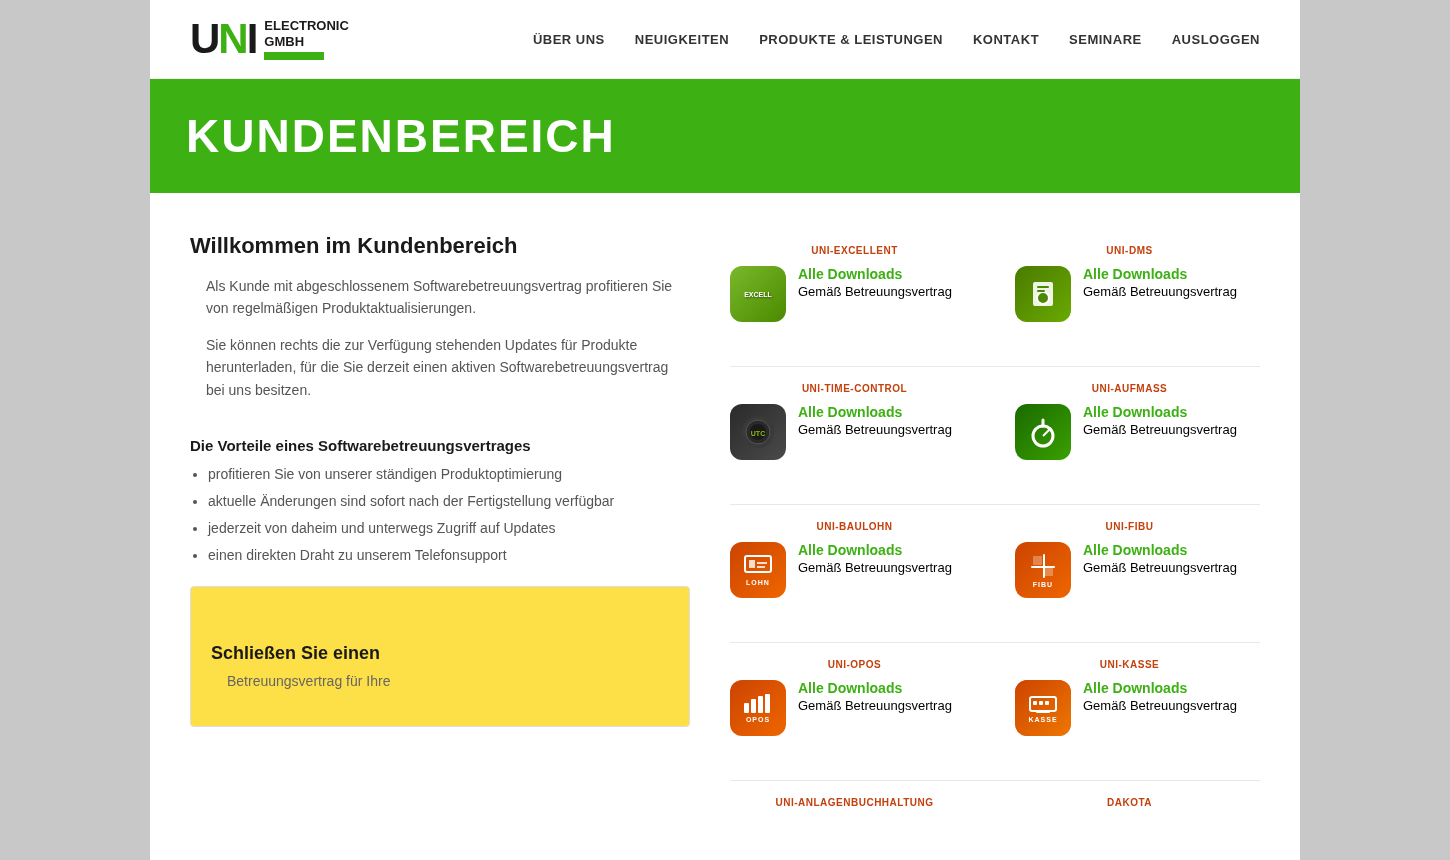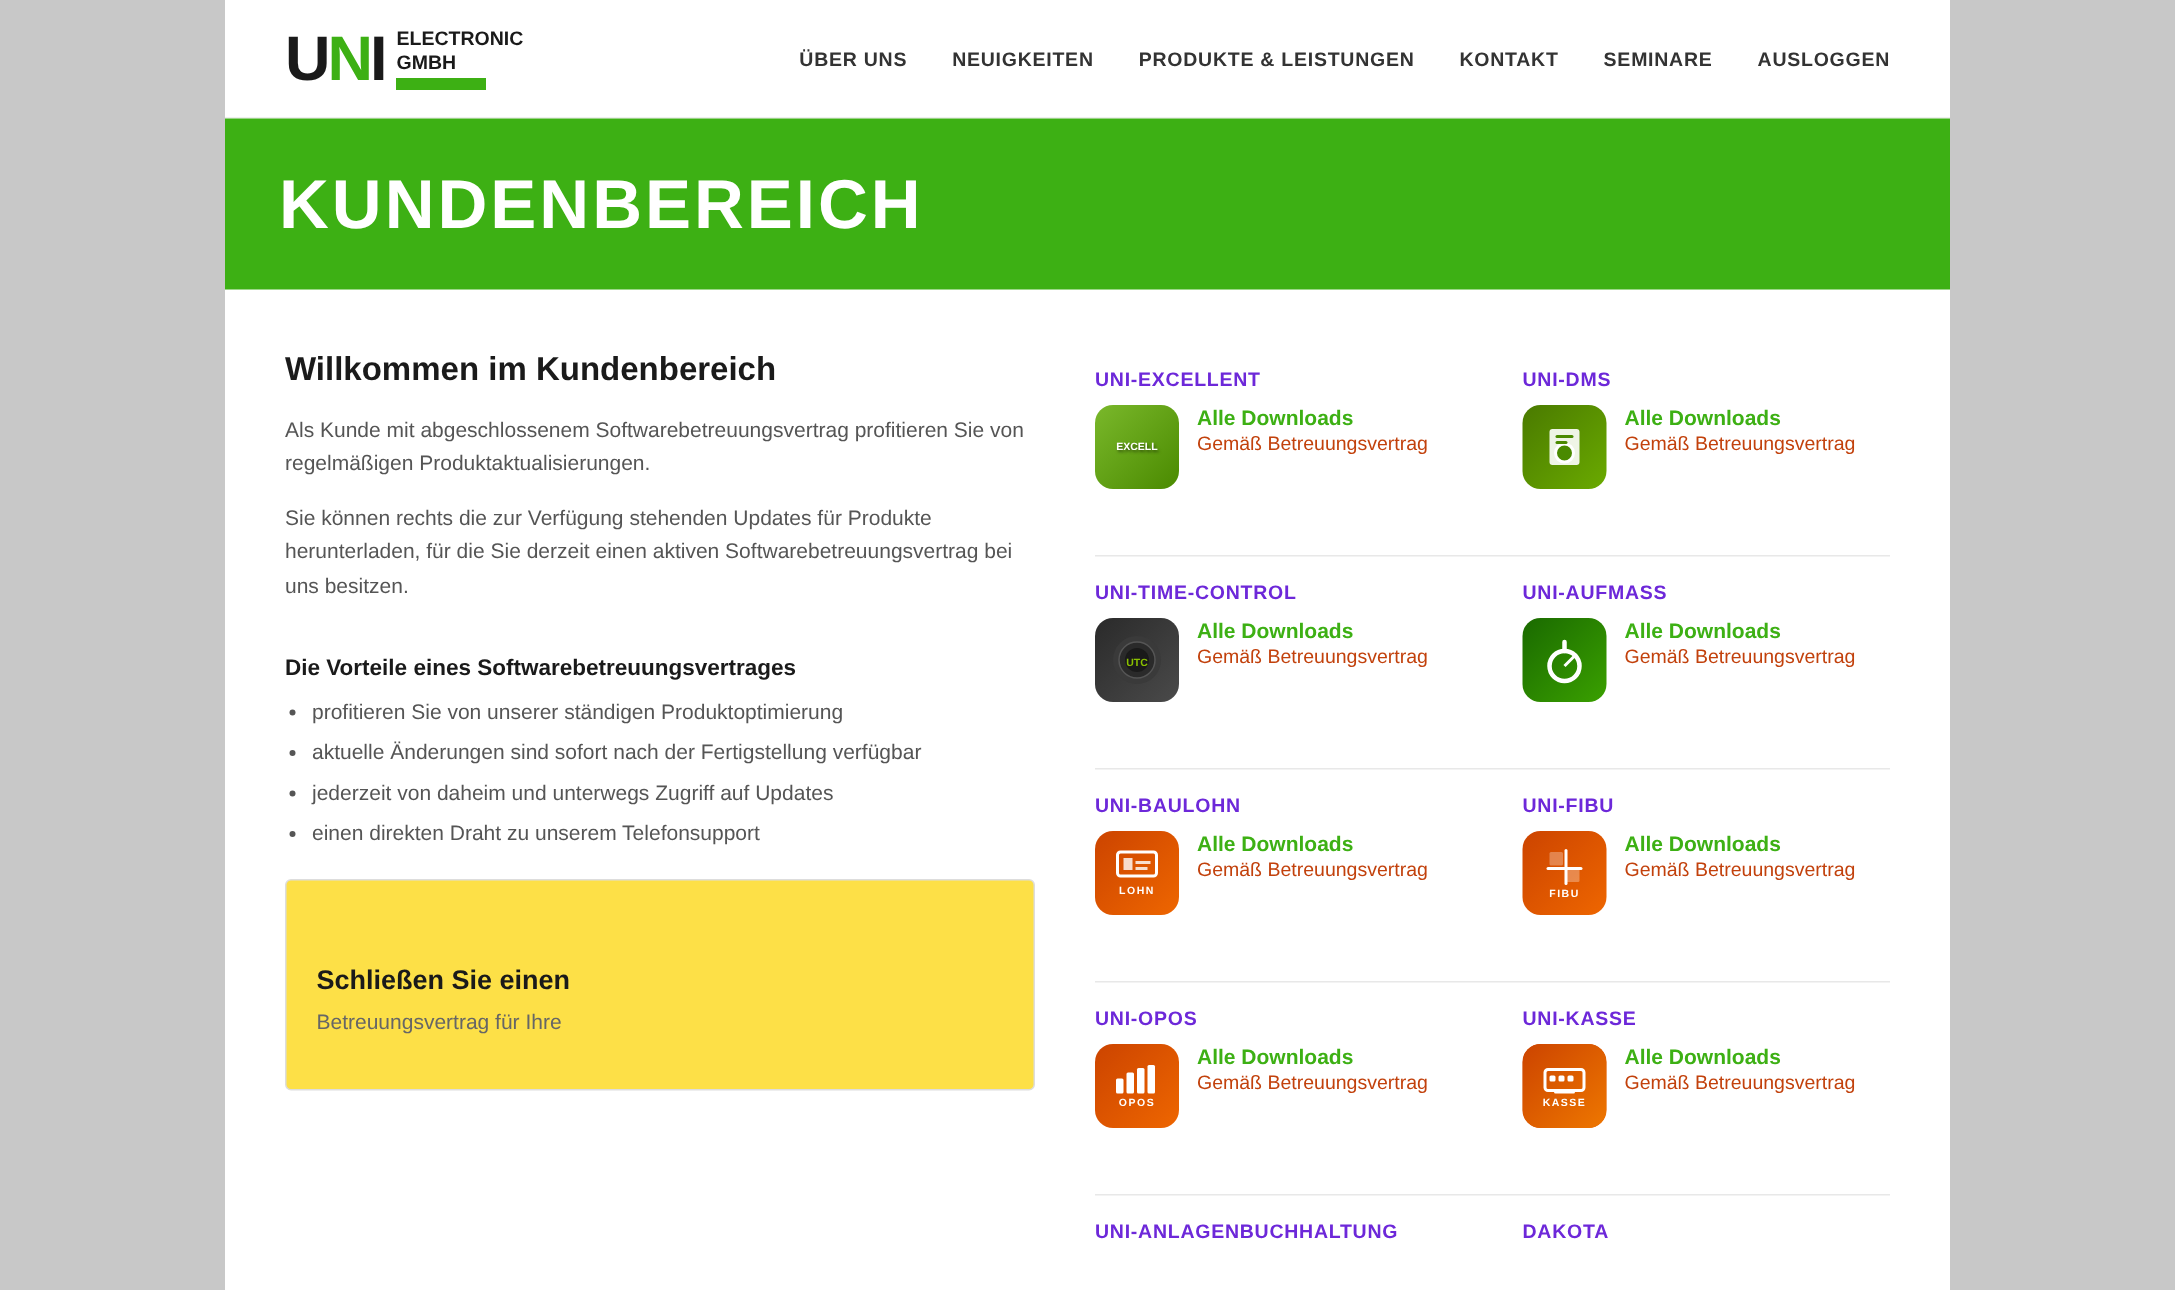--- a/index.html
+++ b/index.html
@@ -153,12 +153,13 @@
       border-left: none;
     }
     .product-title {
-      font-size: 13px;
+      font-size: 10px;
       font-weight: 700;
-      color: #6d28d9;
+      color: #c2410c;
       letter-spacing: 0.5px;
       margin-bottom: 10px;
       text-transform: uppercase;
+      text-align: center;
     }
     .product-item {
       display: flex;

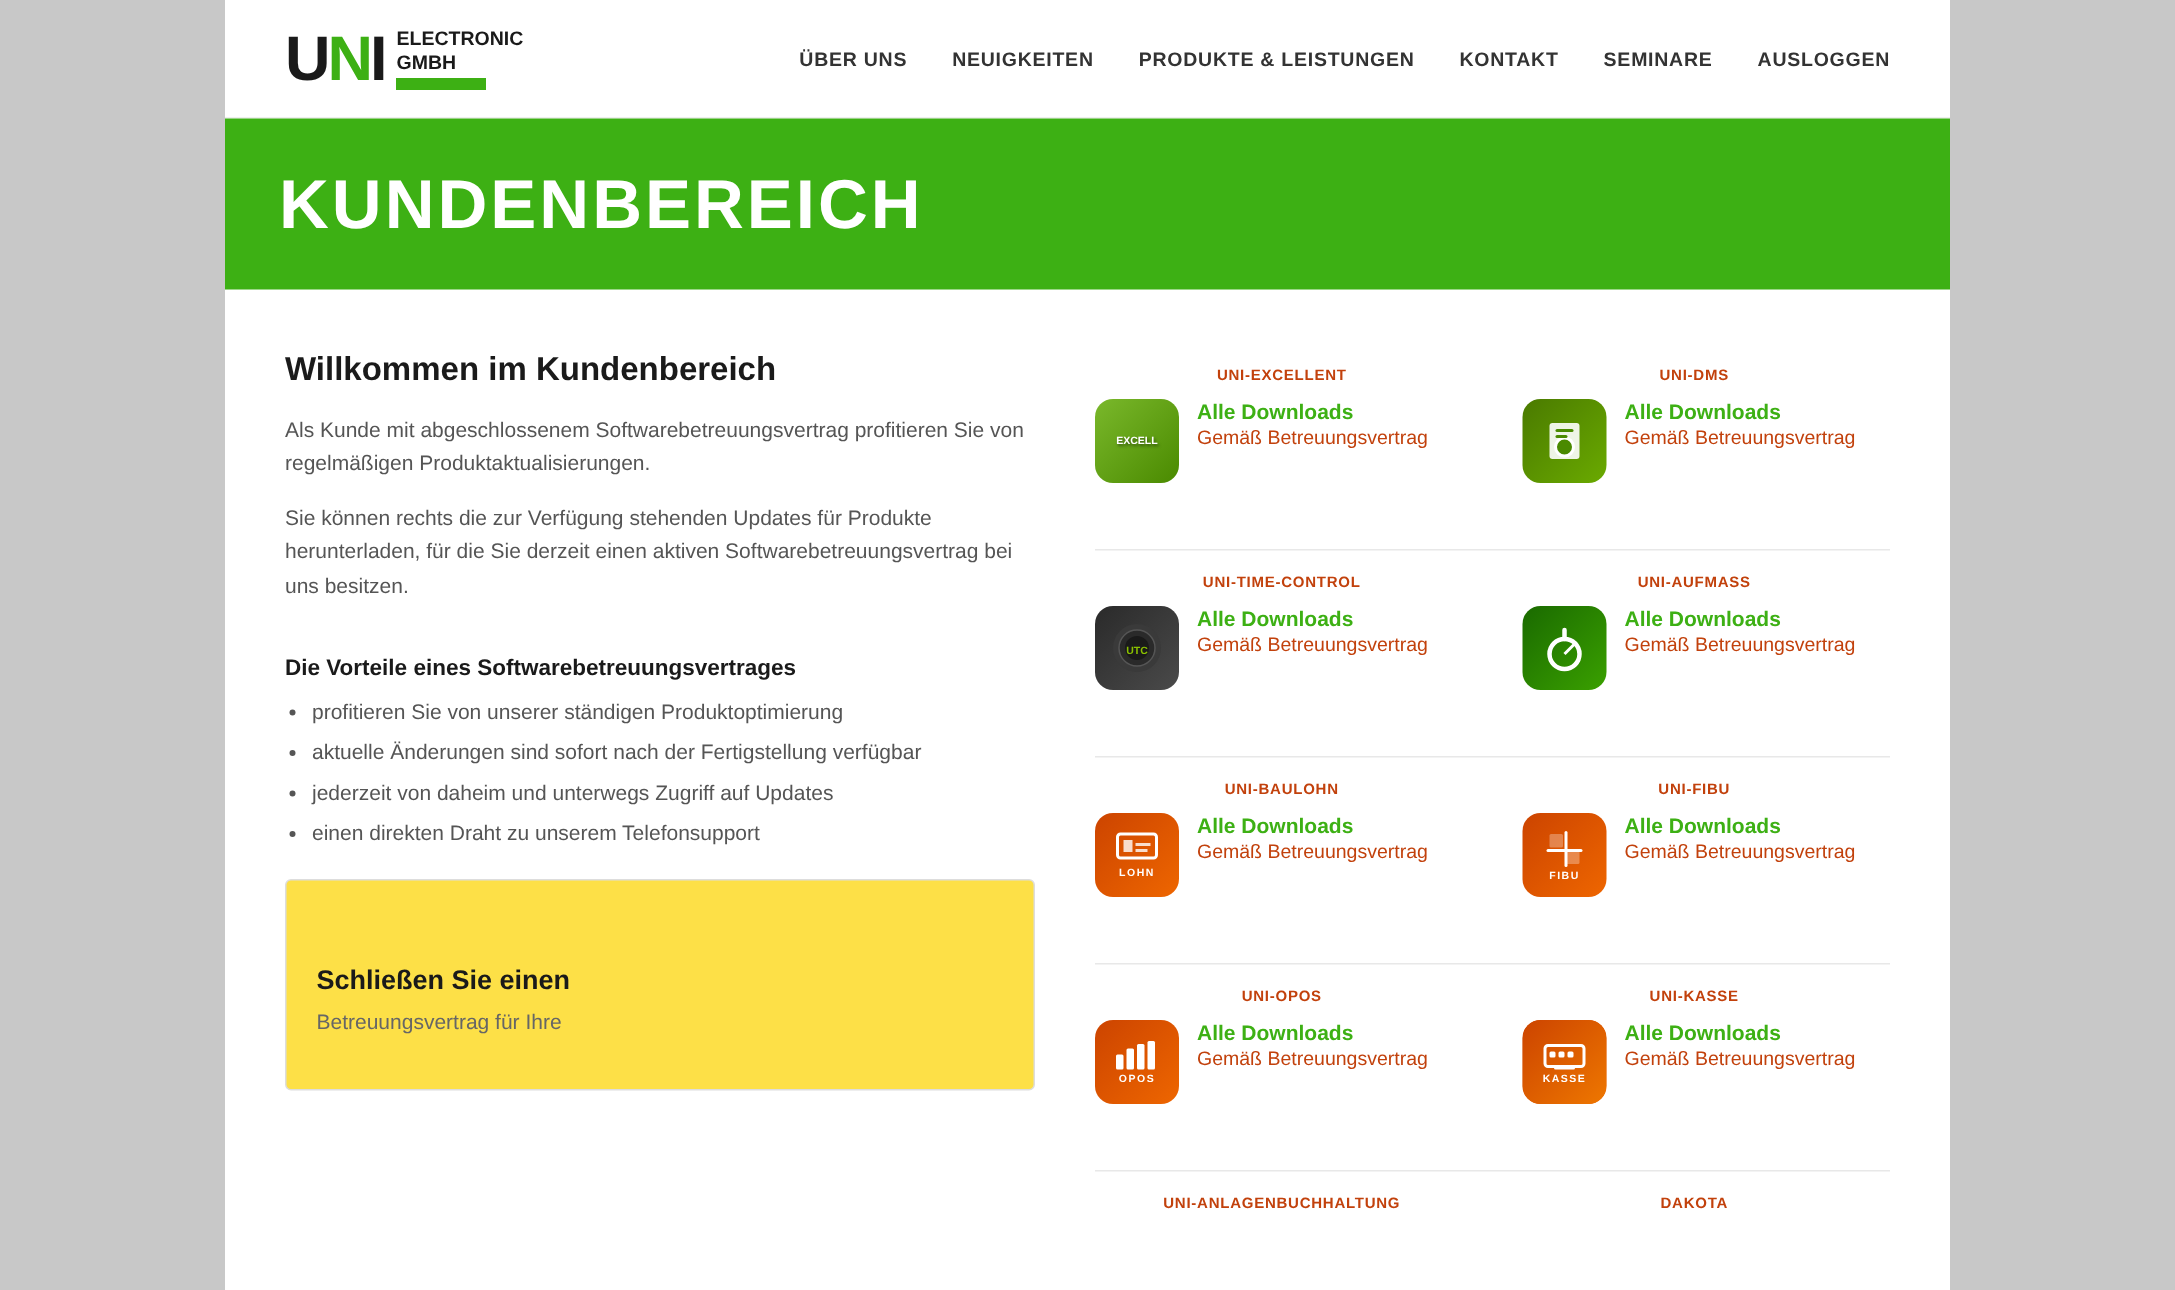--- a/index.html
+++ b/index.html
@@ -105,6 +105,7 @@
       color: #555;
       margin-bottom: 14px;
       line-height: 1.6;
+      margin-left: 16px;
     }
     .left-col h3 {
       font-size: 15px;

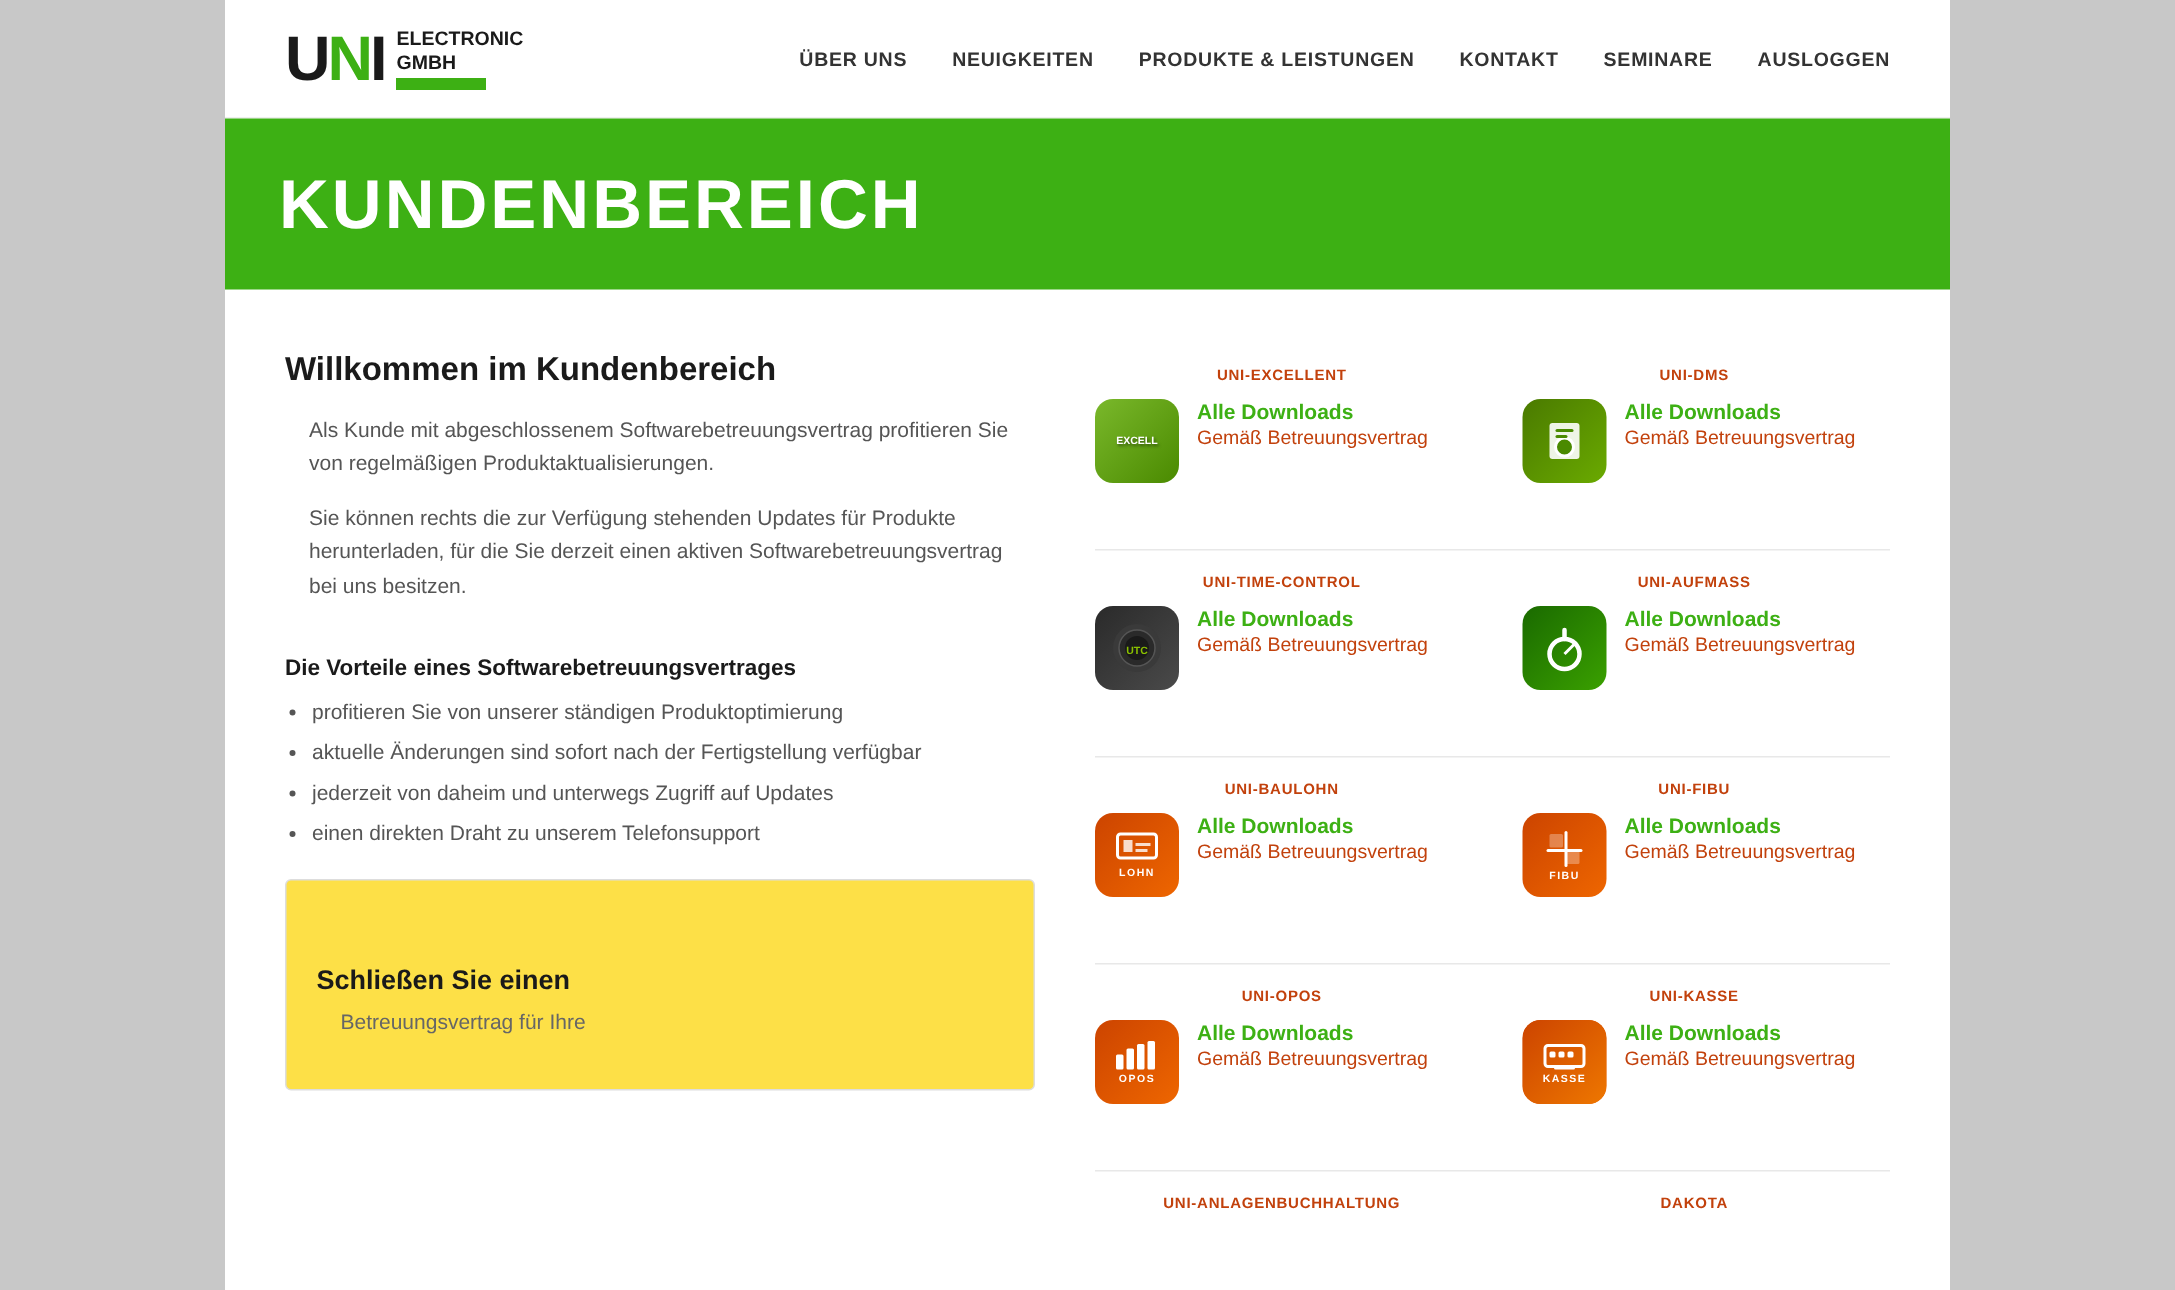--- a/index.html
+++ b/index.html
@@ -218,7 +218,7 @@
       font-weight: 600;
     }
     .product-links span {
-      color: #c2410c;
+      color: #000000;
       font-size: 13px;
     }
     .icon-excellent-inner {

